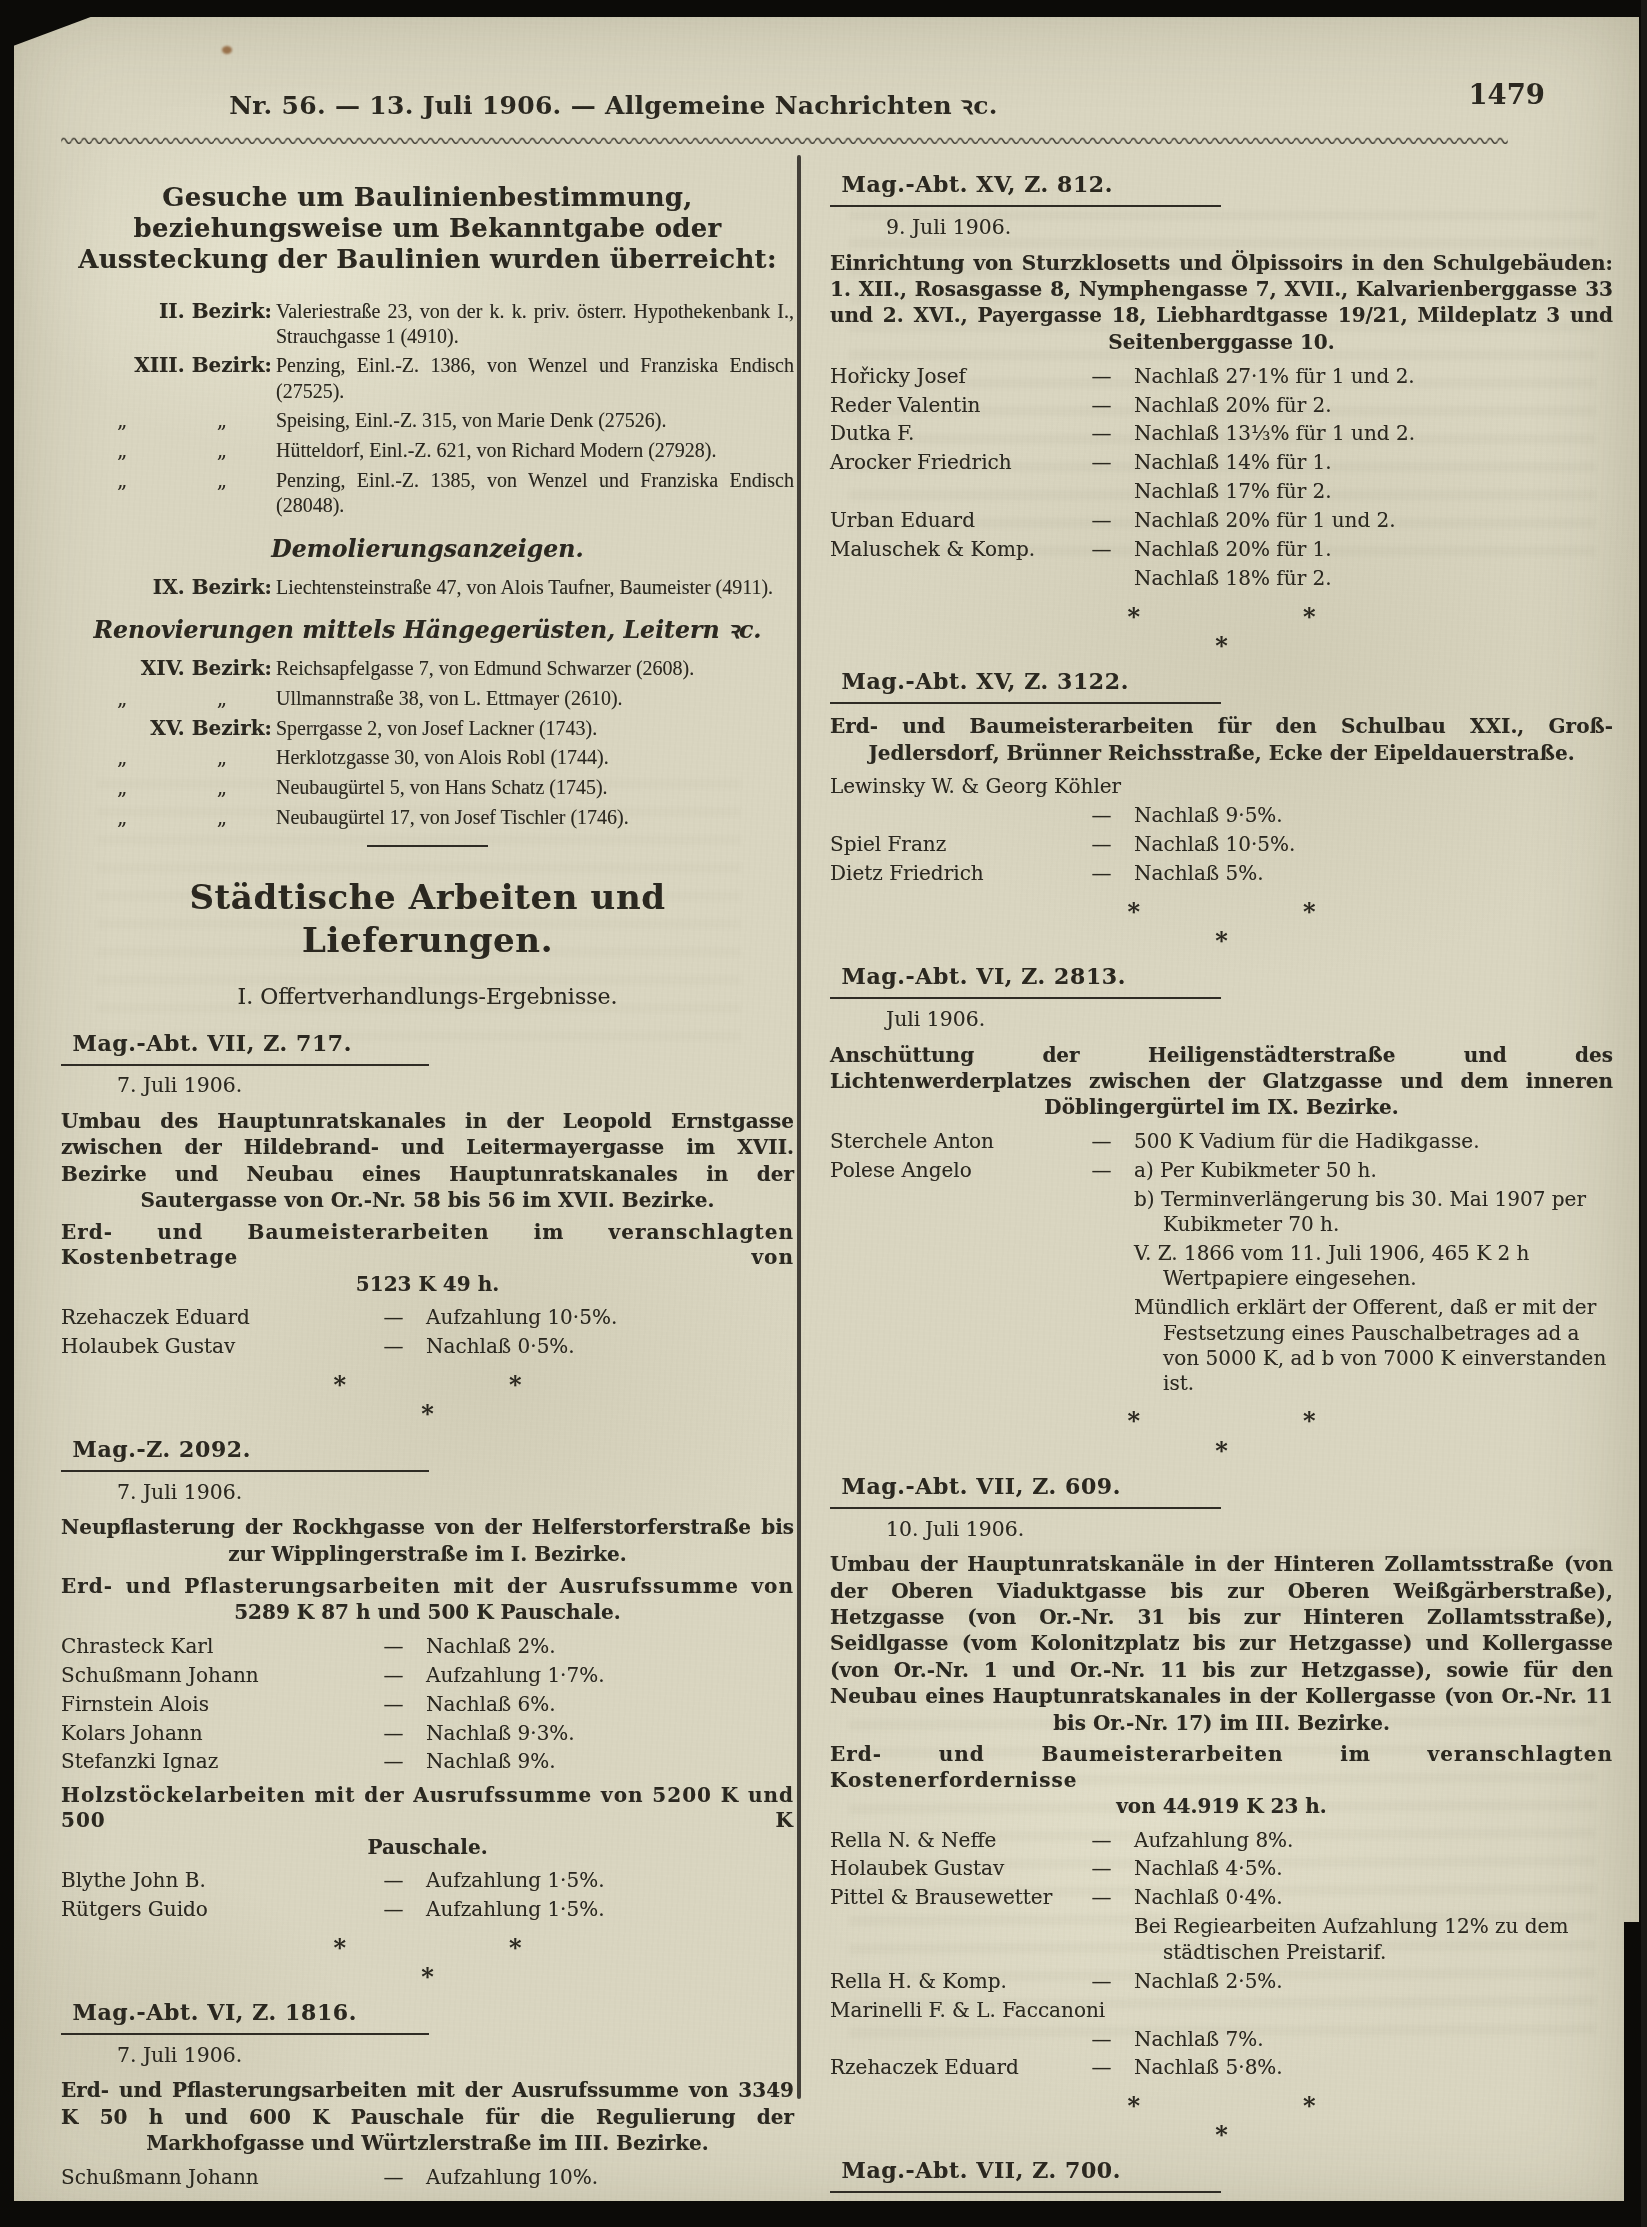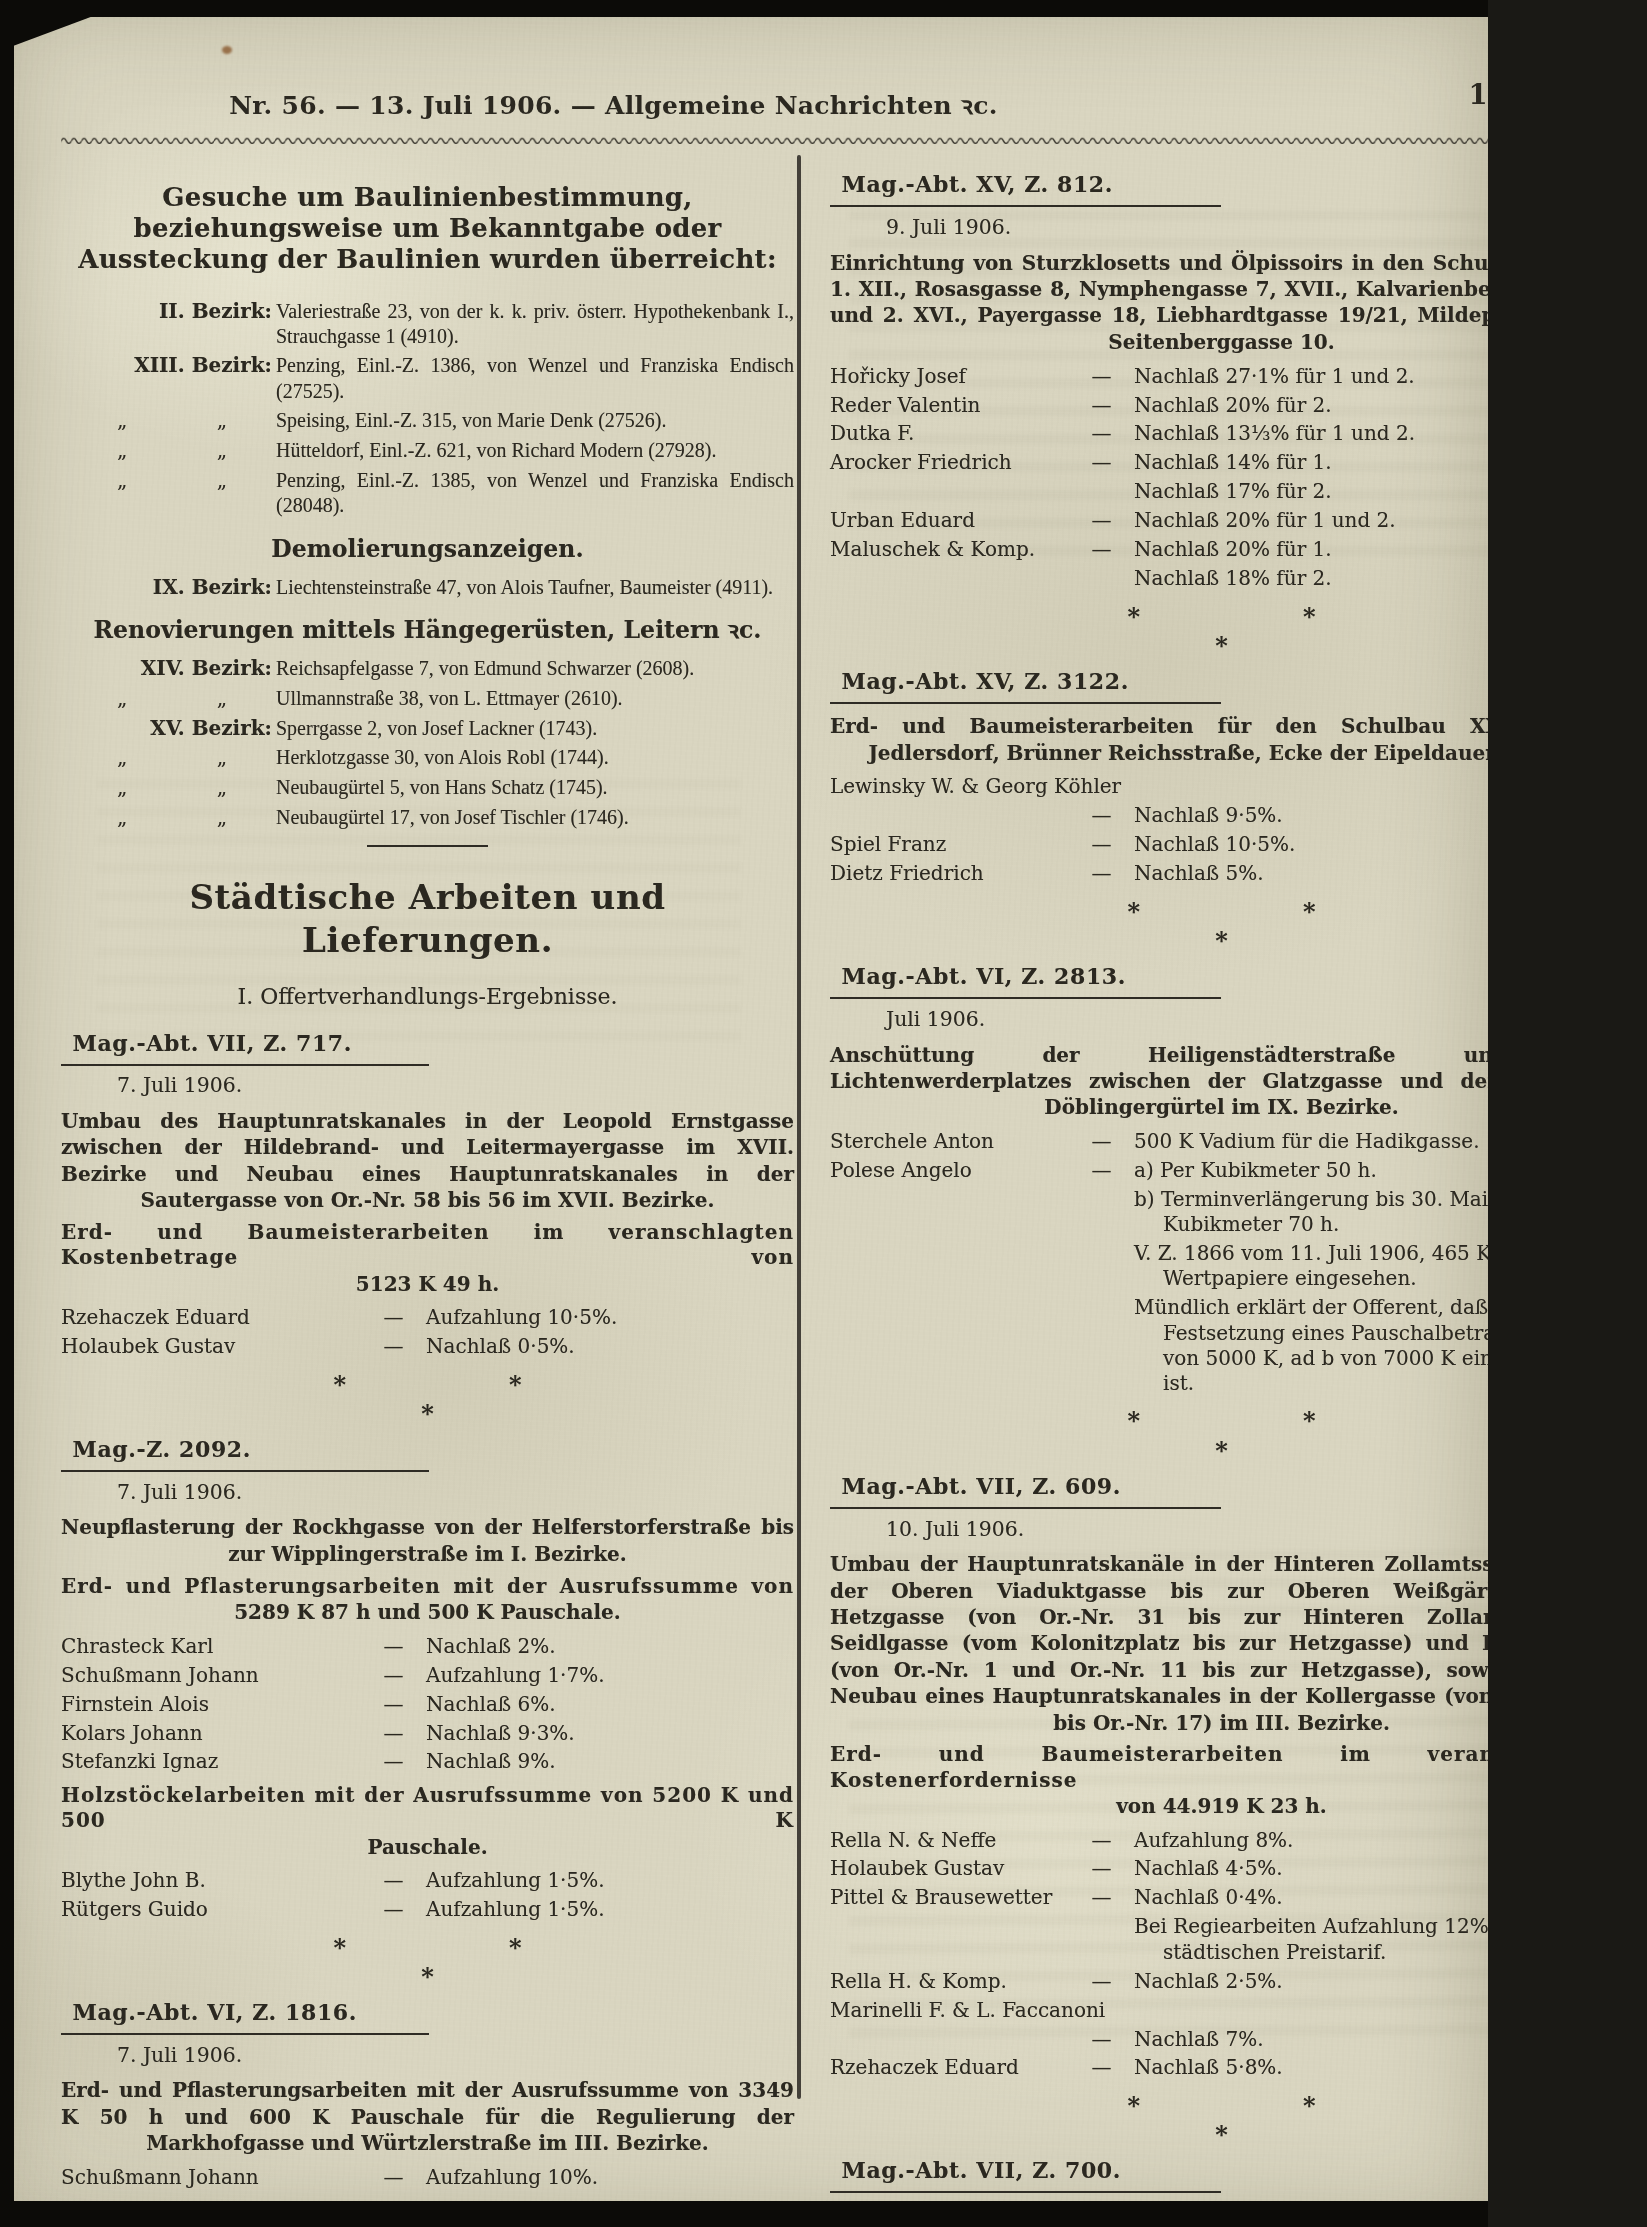--- a/index.html
+++ b/index.html
@@ -3,7 +3,7 @@
 <meta charset="utf-8">
 <style>
   html,body{margin:0;padding:0;background:#1a1915;}
-  .page{position:relative;width:1488px;height:2227px;background:#d9d5c0;overflow:hidden;
+  .page{position:relative;width:1641px;height:2227px;background:#d9d5c0;overflow:hidden;
         font-family:"DejaVu Serif","Liberation Serif",serif;color:#2b2820;
         box-shadow:inset 0 0 102px rgba(82,74,46,.28);}
   

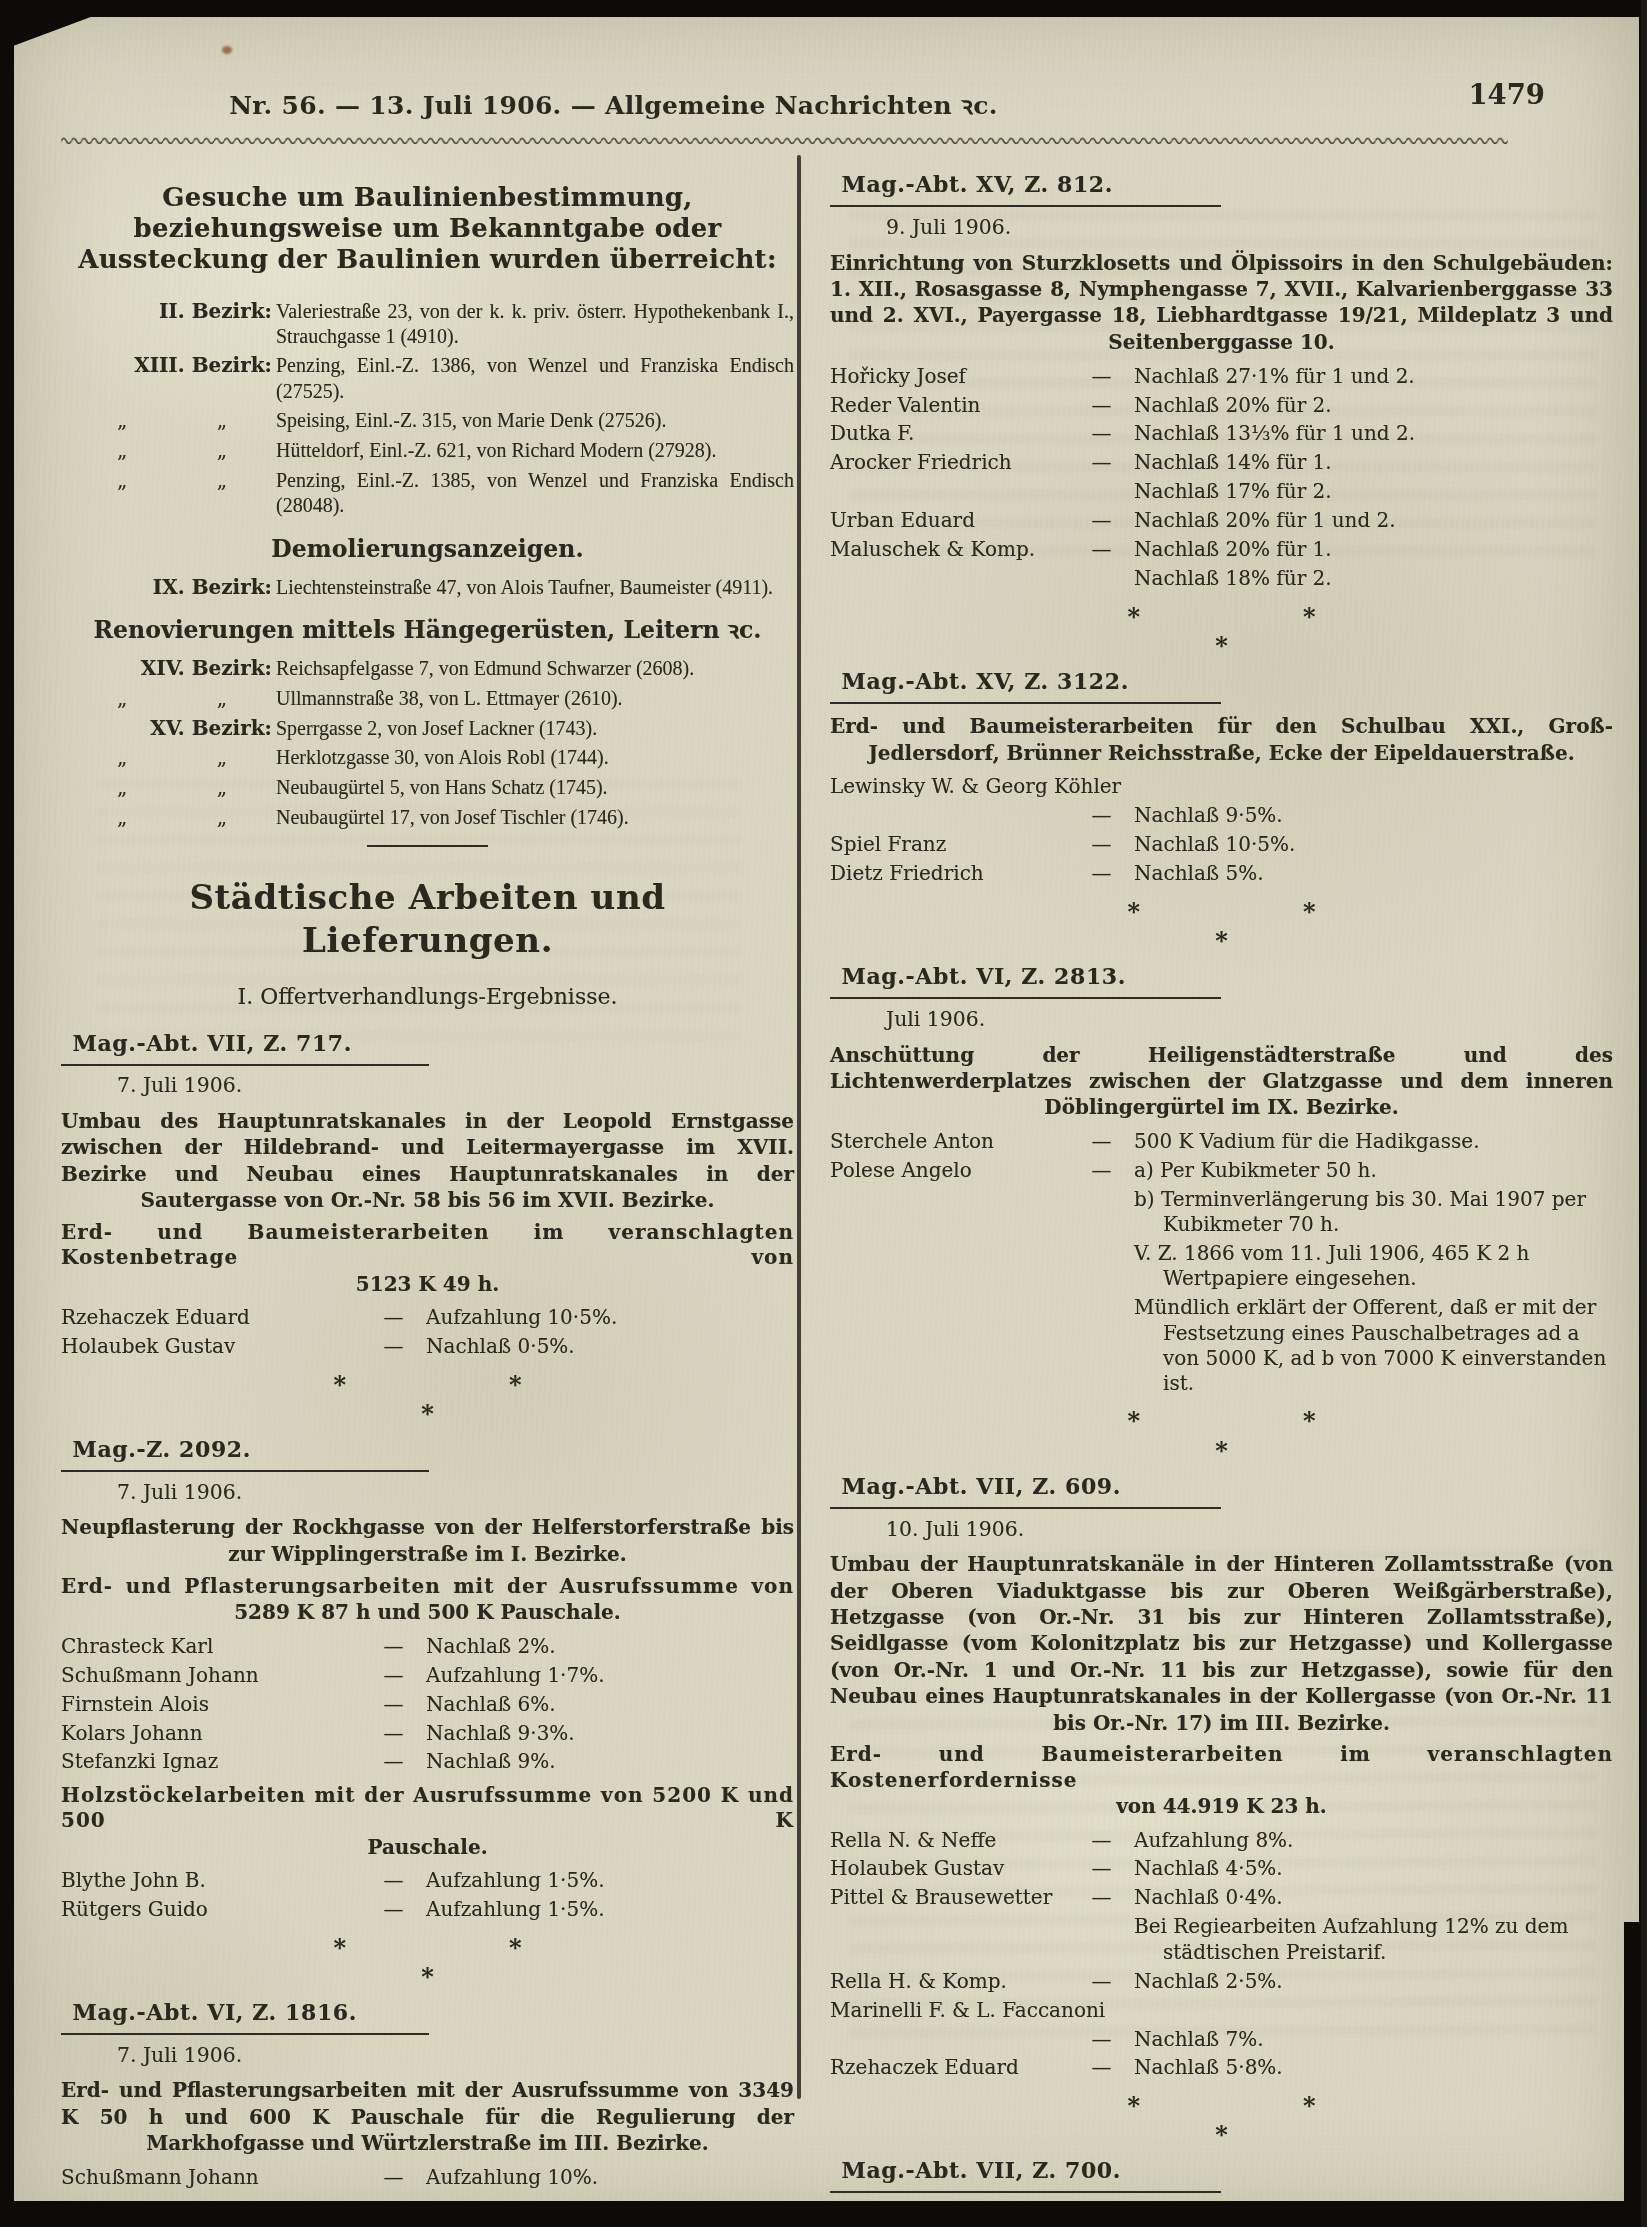--- a/index.html
+++ b/index.html
@@ -52,7 +52,7 @@
 
   .blhead{font-size:26px;line-height:1.2;font-weight:700;text-align:center;
           margin:27px 0 23px;letter-spacing:0.3px;}
-  .midhead{font-size:23.6px;font-weight:700;text-align:center;margin:16.6px 0 10.2px;}
+  .midhead{font-size:23.6px;font-weight:700;text-align:center;margin:16.6px 0 10.2px;font-style:italic;}
   .bigtitle{font-size:34px;font-weight:700;text-align:center;margin:29px 0 2.6px;letter-spacing:0.6px;}
   .subtitle{font-size:22px;font-weight:400;text-align:center;margin:21px 0 19px;}
   .shortrule{width:121px;border-top:2.6px solid #2e2b24;margin:15.3px auto 0;}

